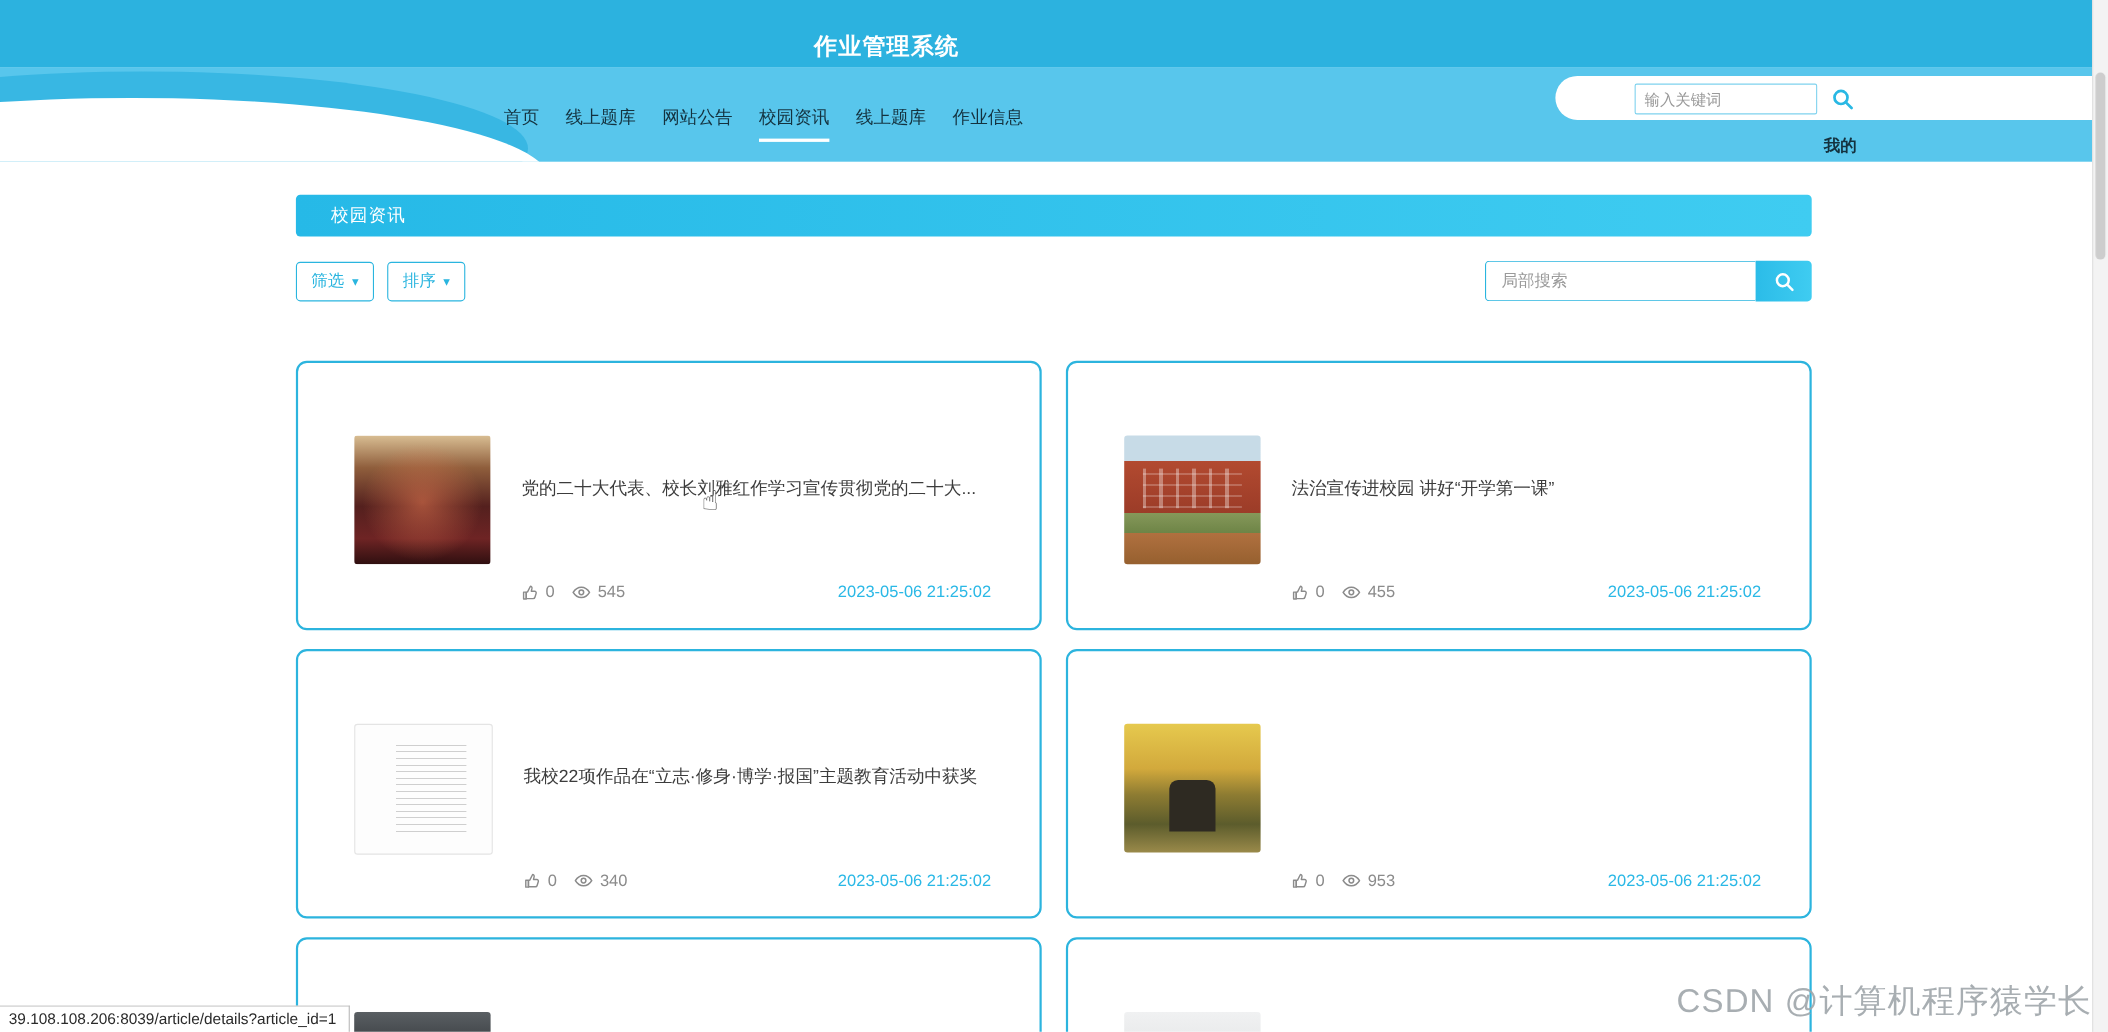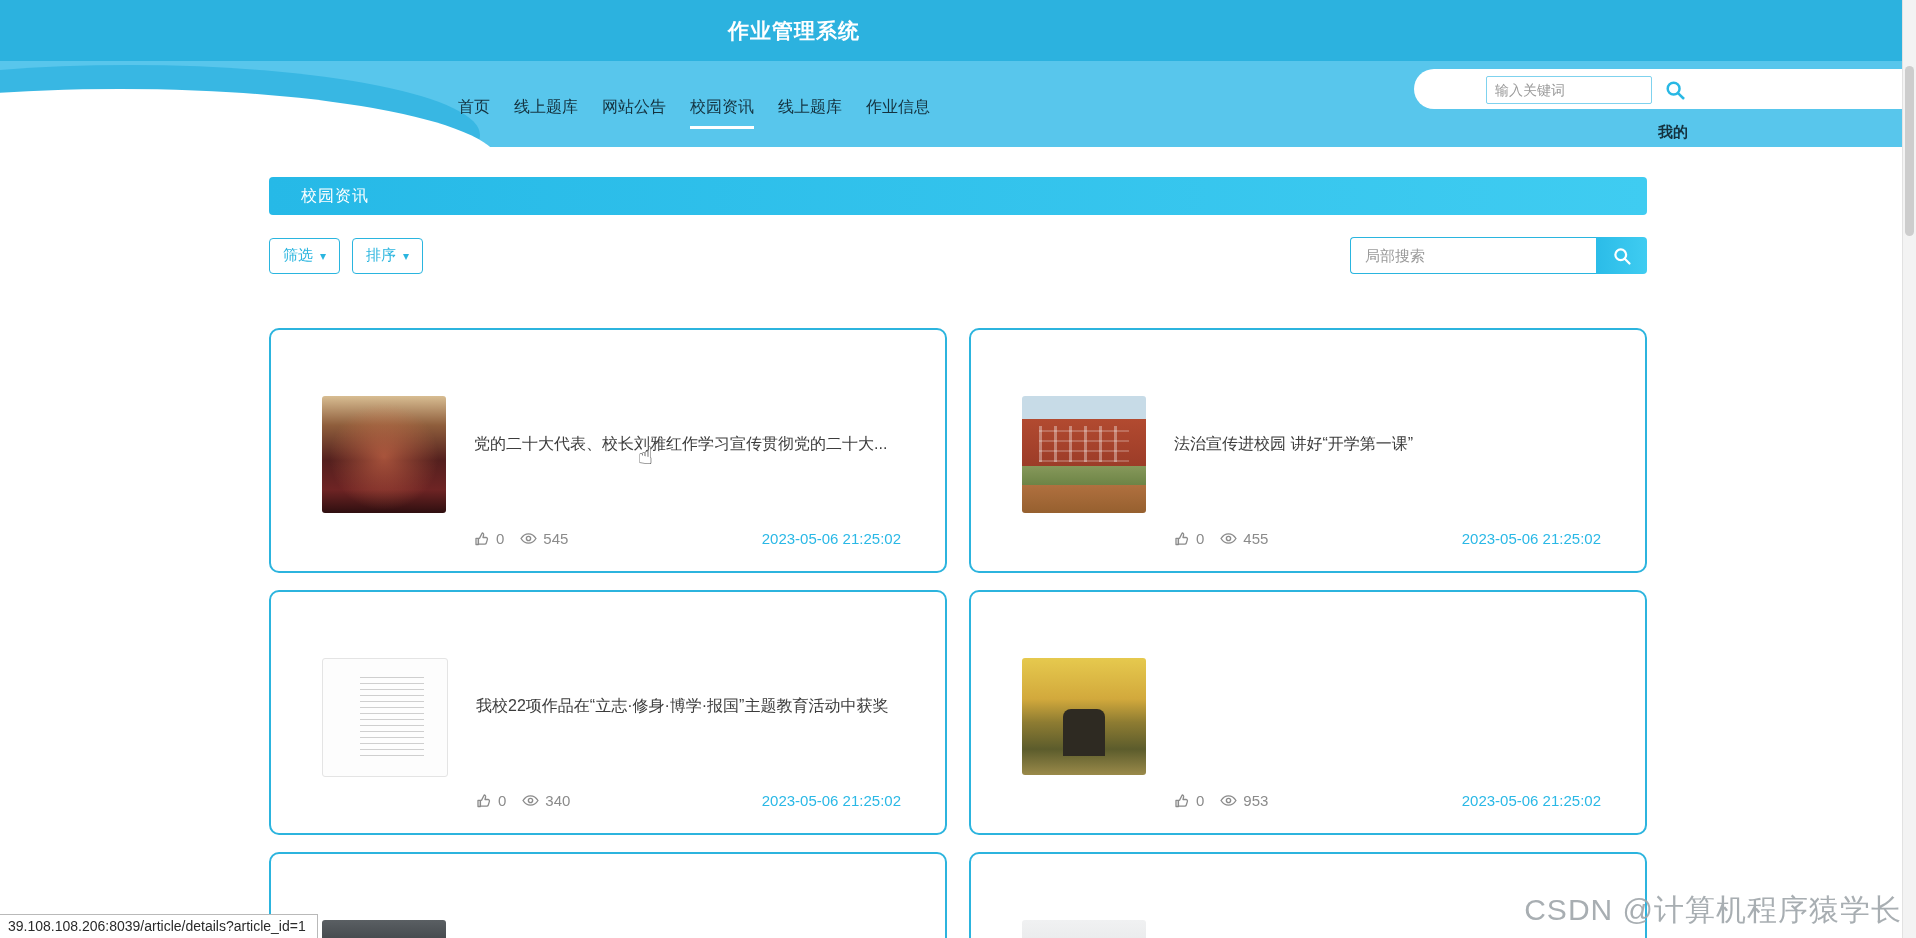--- a/index.html
+++ b/index.html
@@ -15,7 +15,7 @@
   }
   .app-title{
     position:absolute;left:794px;top:0;transform:translateX(-50%);
-    margin:0;line-height:61px;font-size:21px;font-weight:700;color:#ffffff;
+    margin:12px;line-height:61px;font-size:21px;font-weight:700;color:#ffffff;
     letter-spacing:1px;white-space:nowrap;
   }
   .navband{

